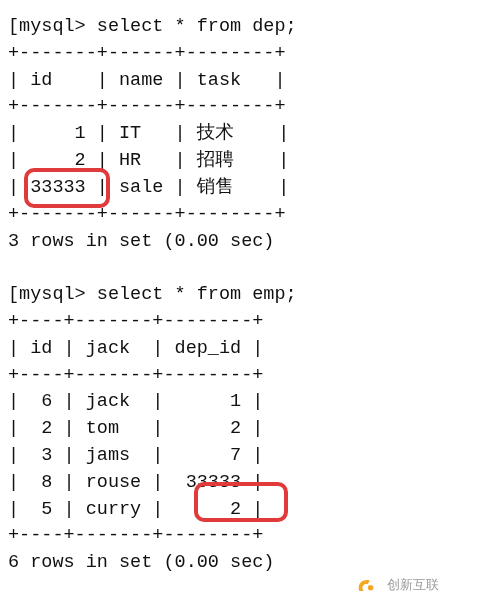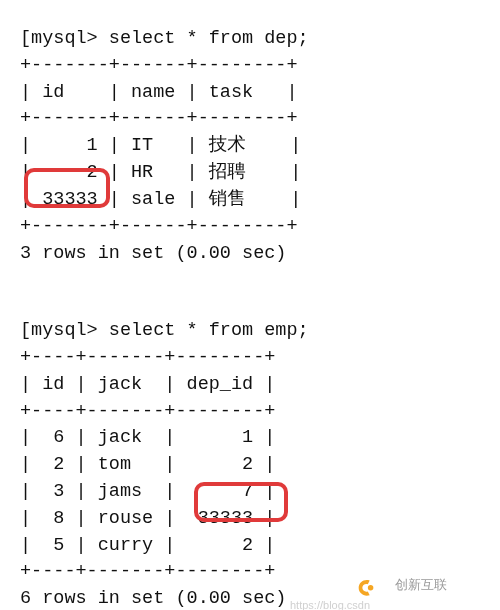--- a/index.html
+++ b/index.html
@@ -15,7 +15,7 @@
     position: relative;
   }
   pre {
-    margin: 12px;
+    margin: 0;
     font-family: inherit;
     white-space: pre;
   }

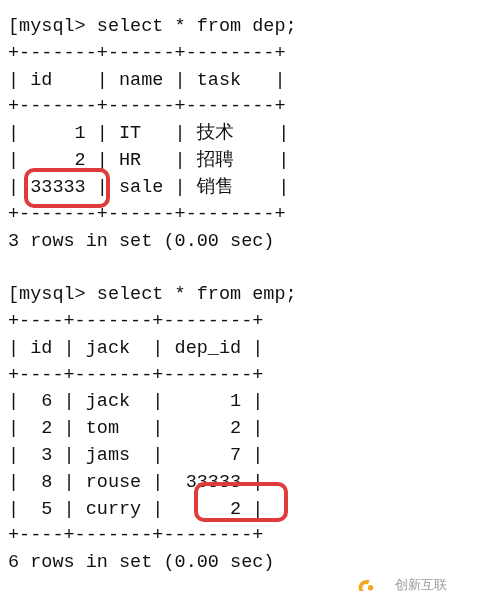--- a/index.html
+++ b/index.html
@@ -34,7 +34,7 @@
     font-weight: 500;
     display: flex;
     align-items: center;
-    gap: 20px;
+    gap: 12px;
   }
   .watermark .logo-shape {
     width: 20px;

